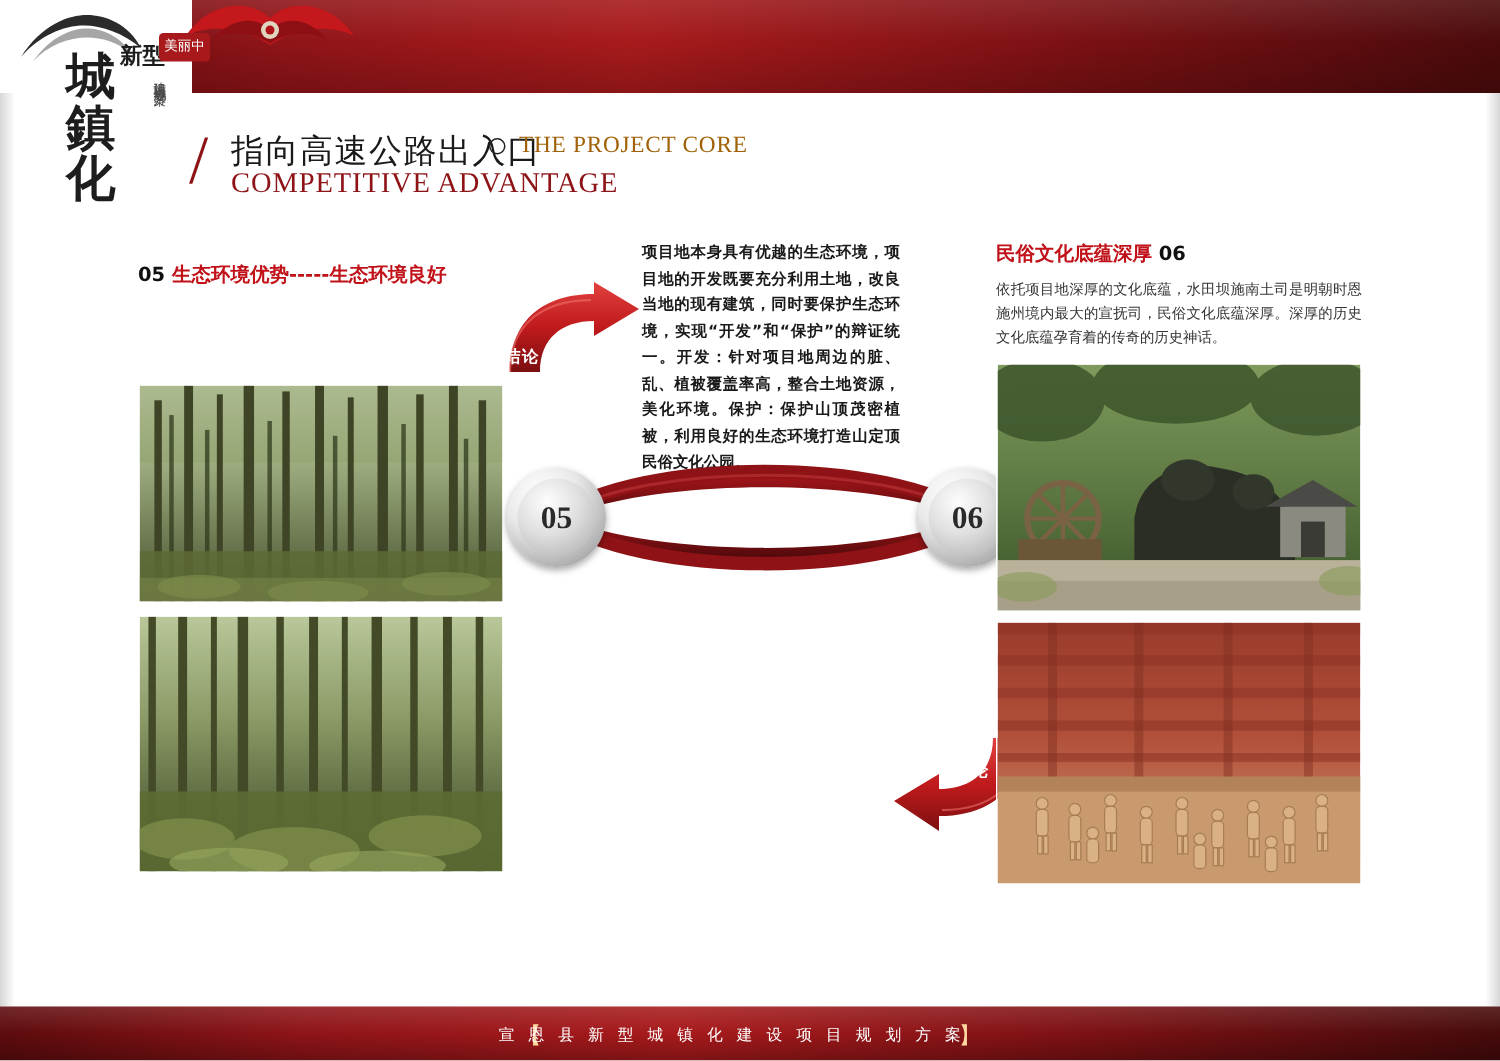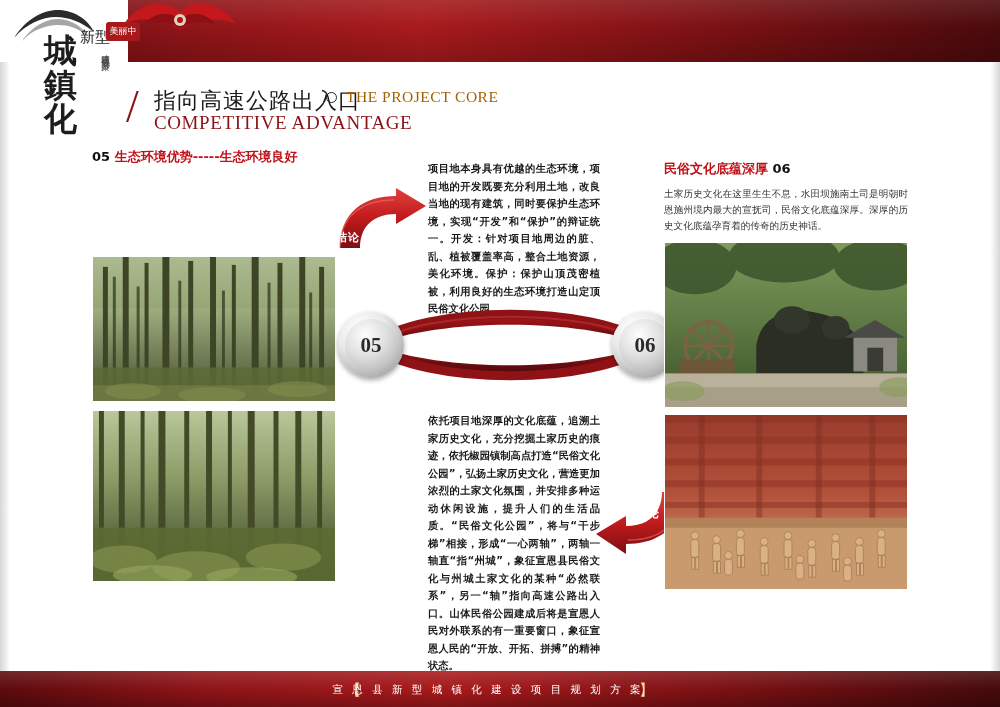--- a/index.html
+++ b/index.html
@@ -49,7 +49,7 @@
   .logo .cn-small {
     position: absolute; left: 72px; top: 24px;
     font-family: "DejaVu Serif", serif;
-    font-size: 15px; font-weight: normal; color: #1d1d1d;
+    font-size: 15px; font-weight: bold; color: #1d1d1d;
   }
   .logo .badge {
     position: absolute; left: 98px; top: 18px;

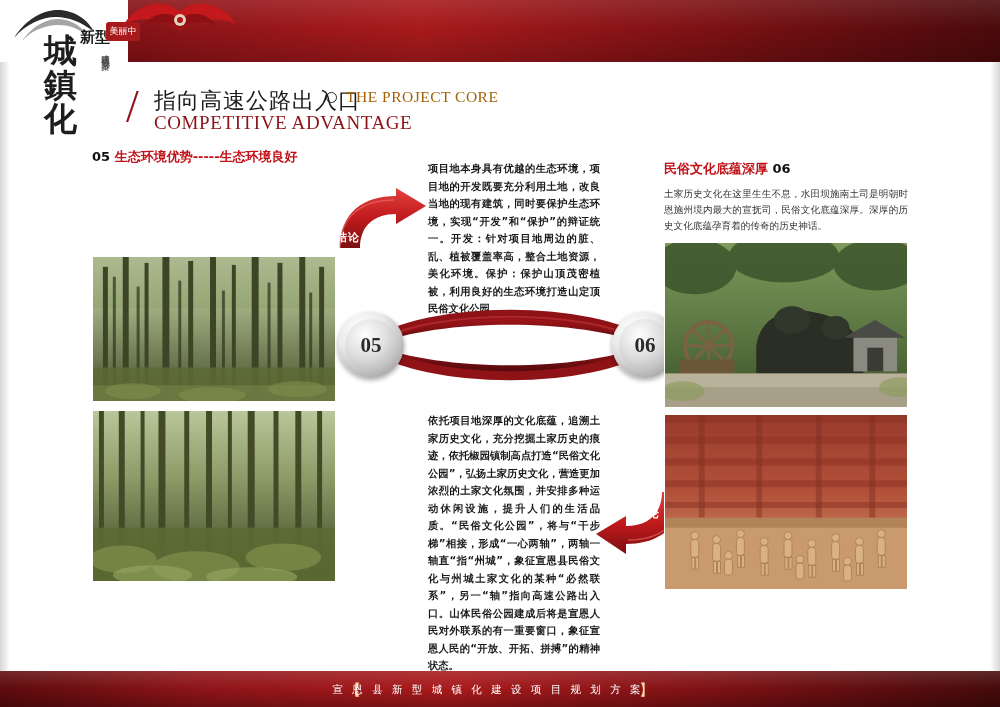--- a/index.html
+++ b/index.html
@@ -95,7 +95,7 @@
   }
 
   
-  .col-left { position: absolute; left: 92px; top: 148px; width: 244px; }
+  .col-left { position: absolute; left: 92px; top: 174px; width: 244px; }
   .col-mid  { position: absolute; left: 428px; top: 160px; width: 172px; }
   .col-right{ position: absolute; left: 664px; top: 160px; width: 244px; }
 

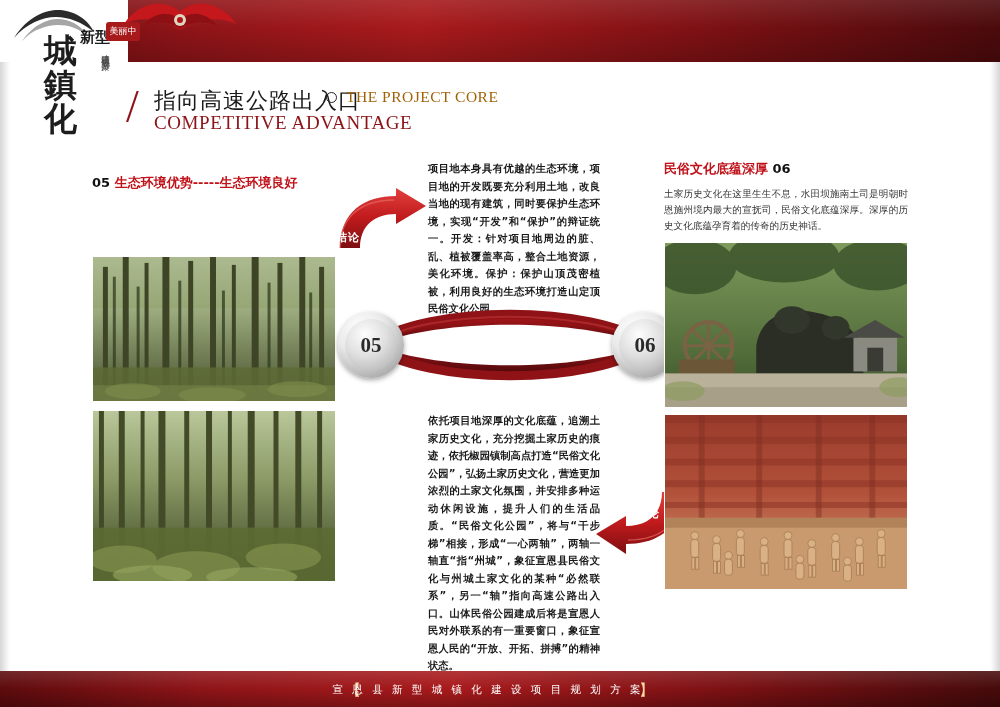--- a/index.html
+++ b/index.html
@@ -379,7 +379,7 @@
       <span class="red">民俗文化底蕴深厚</span>
       <span class="num">06</span>
     </div>
-    <div class="body-cn">土家历史文化在这里生生不息，水田坝施南土司是明朝时恩施州境内最大的宣抚司，民俗文化底蕴深厚。深厚的历史文化底蕴孕育着的传奇的历史神话。</div>
+    <div class="body-cn">依托项目地深厚的文化底蕴，水田坝施南土司是明朝时恩施州境内最大的宣抚司，民俗文化底蕴深厚。深厚的历史文化底蕴孕育着的传奇的历史神话。</div>
   </div>
 
   <div class="photo ph3">

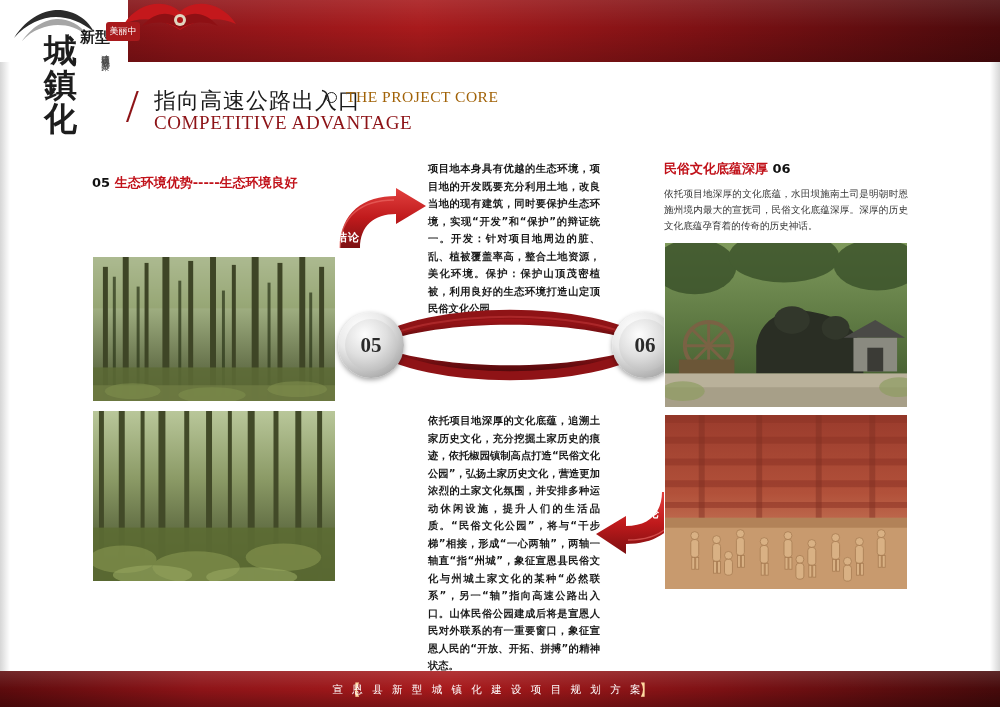--- a/index.html
+++ b/index.html
@@ -355,9 +355,6 @@
     </div>
   </div>
 
-  <div class="col-mid" style="top:412px;">
-    <div class="mid-body">依托项目地深厚的文化底蕴，追溯土家历史文化，充分挖掘土家历史的痕迹，依托椒园镇制高点打造“民俗文化公园”，弘扬土家历史文化，营造更加浓烈的土家文化氛围，并安排多种运动休闲设施，提升人们的生活品质。“民俗文化公园”，将与“干步梯”相接，形成“一心两轴”，两轴一轴直“指“州城”，象征宣恩县民俗文化与州城土家文化的某种“必然联系”，另一“轴”指向高速公路出入口。山体民俗公园建成后将是宣恩人民对外联系的有一重要窗口，象征宣恩人民的“开放、开拓、拼搏”的精神状态。</div>
-  </div>
 
   <div class="arrow-box" style="left:590px; top:472px; width:100px; height:86px;">
     <svg width="100" height="86" viewBox="0 0 100 86">

